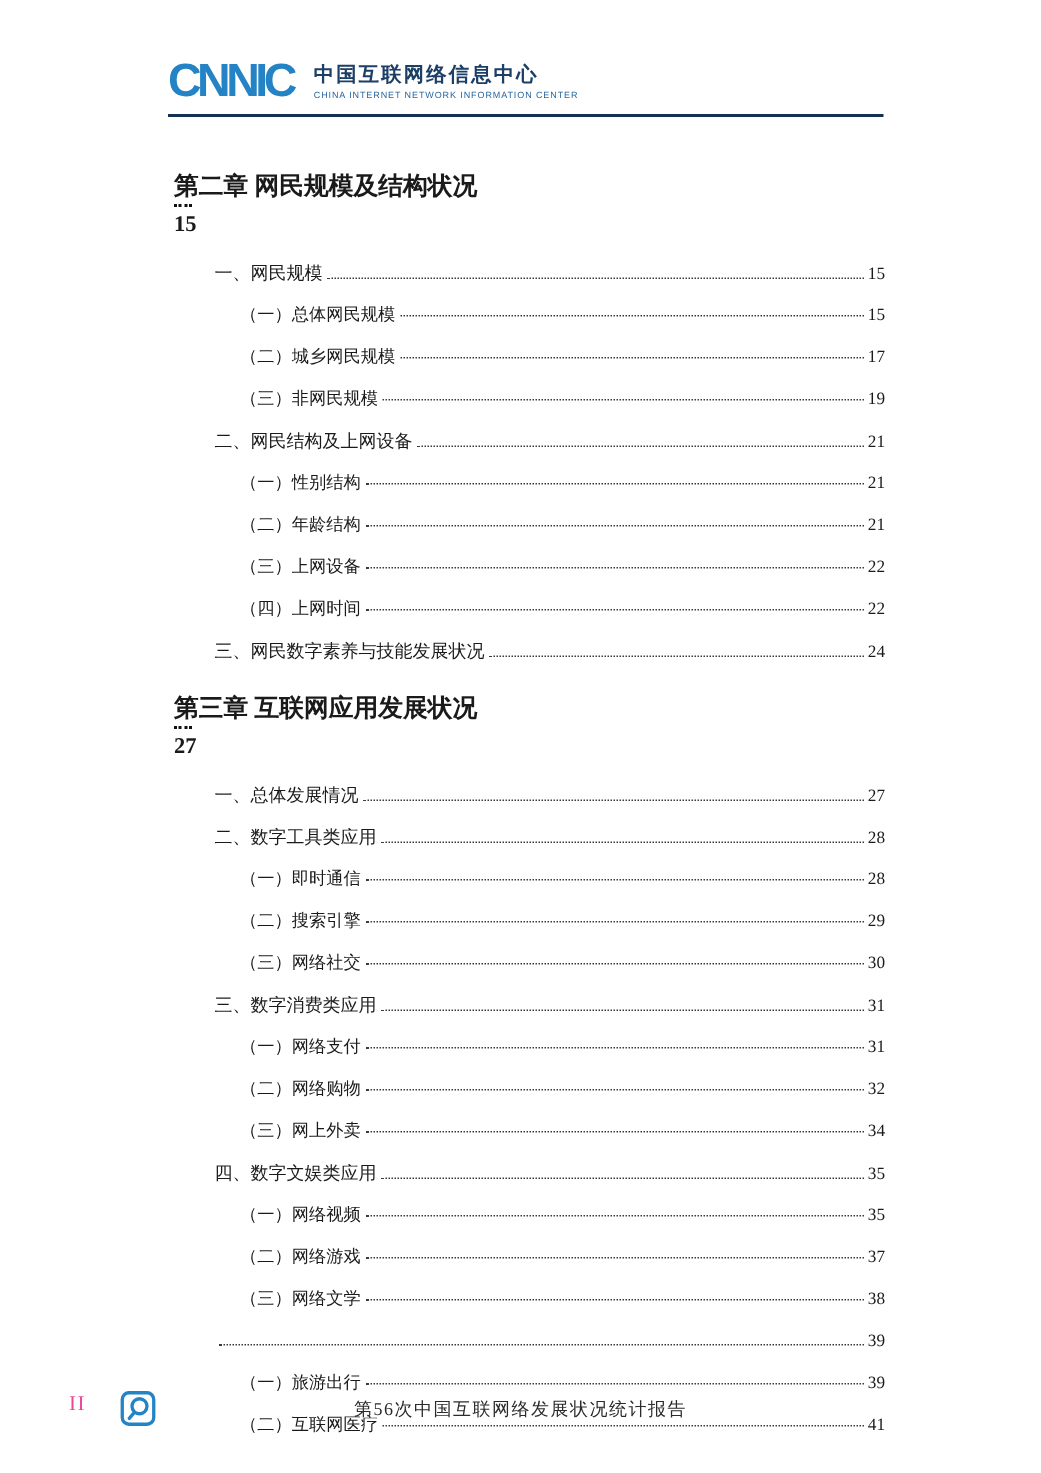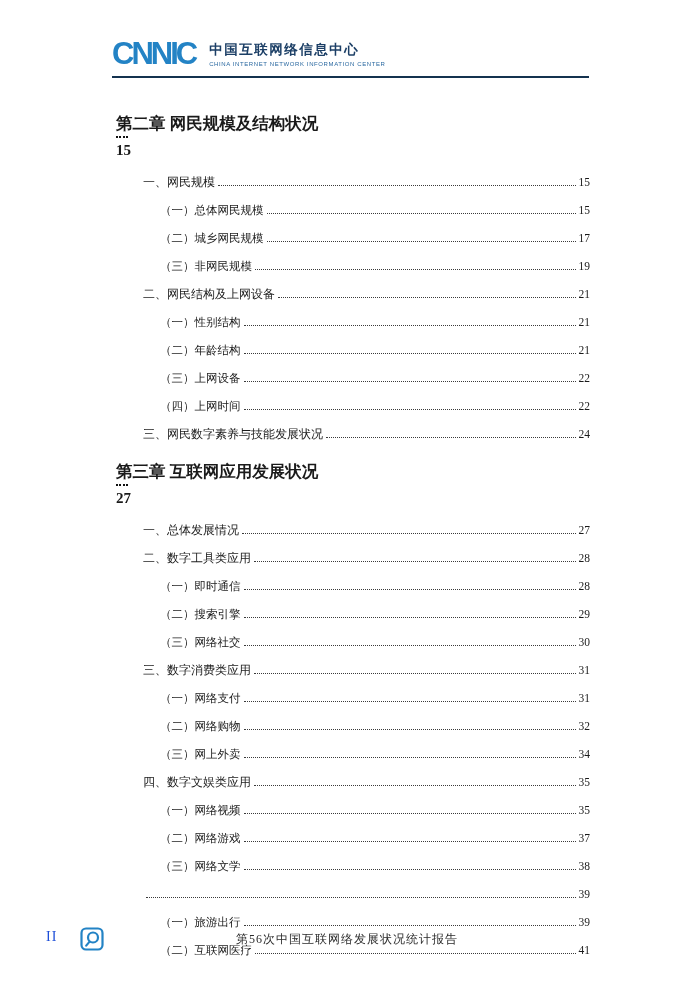--- a/index.html
+++ b/index.html
@@ -57,7 +57,7 @@
   .item-row { height: 28px; font-size: 12px; line-height: 28px; }
   .item-row .toc-page { font-size: 11.5px; }
   .item-row.level-1 { padding-left: 31px; }
-  .item-row.level-2 { padding-left: 48px; font-size: 11.5px; }
+  .item-row.level-2 { padding-left: 48px; font-size: 11.5px; align-items: center; }
 
   
   .footer { position: absolute; left: 0; right: 0; bottom: 42px; height: 26px; }

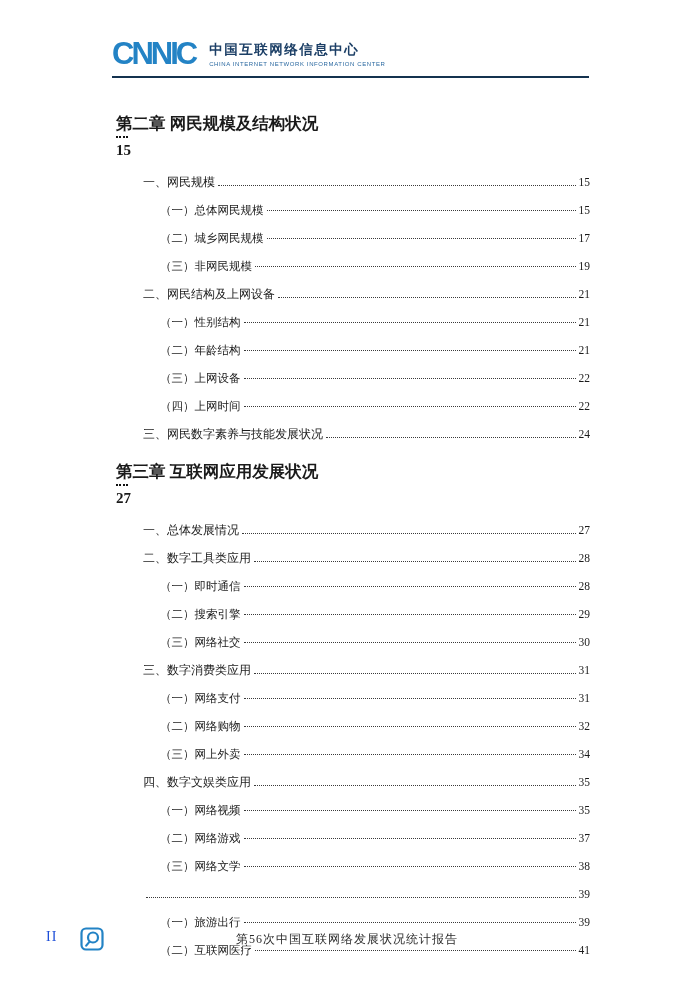--- a/index.html
+++ b/index.html
@@ -63,7 +63,7 @@
   .footer { position: absolute; left: 0; right: 0; bottom: 42px; height: 26px; }
   .footer-page-num {
     position: absolute; left: 46px; top: 3px;
-    font-size: 14px; letter-spacing: 1px; color: #1d4ed8;
+    font-size: 14px; letter-spacing: 1px; color: #ec4899;
   }
   .footer-logo { position: absolute; left: 80px; top: 1px; width: 24px; height: 24px; }
   .footer-title {

